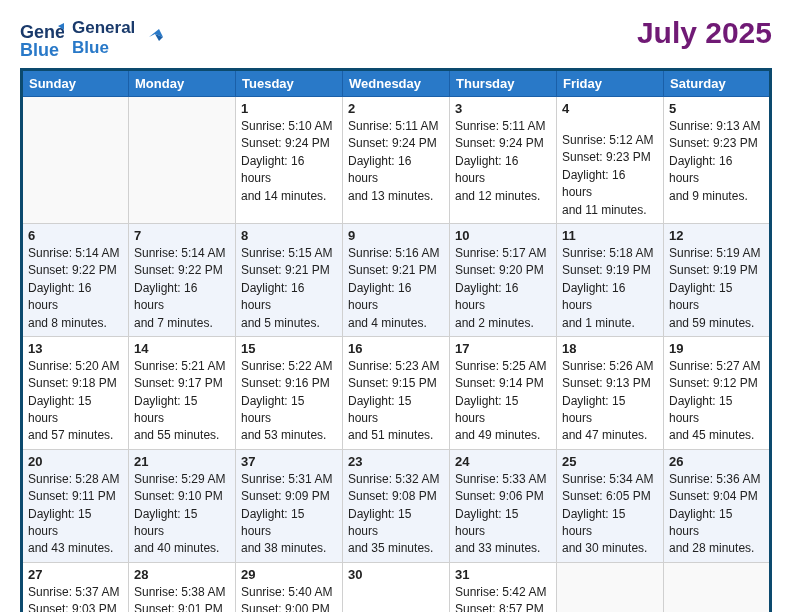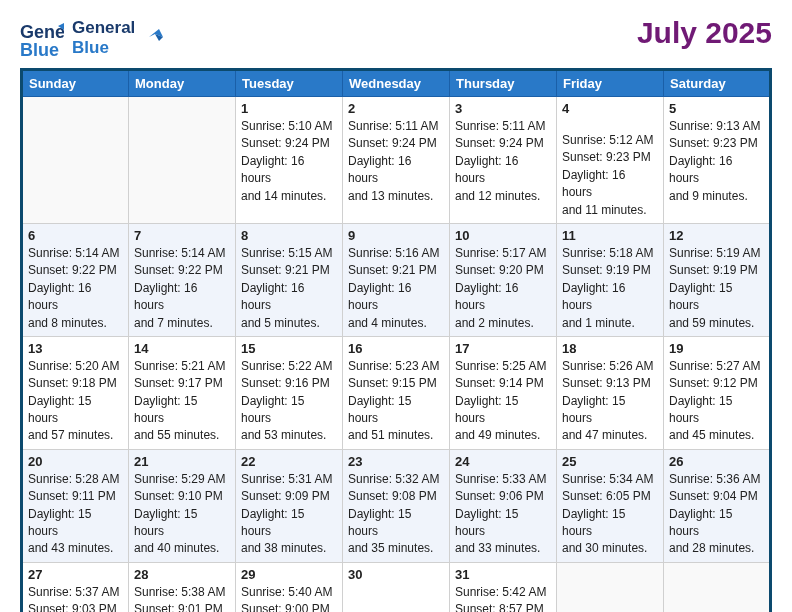--- a/index.html
+++ b/index.html
@@ -283,7 +283,7 @@
 and 40 minutes.</div>
           </td>
           <td>
-            <span class="day-number">22</span>
+            <span class="day-number">37</span>
             <div class="day-info" style="white-space: pre-line;">Sunrise: 5:31 AM
 Sunset: 9:09 PM
 Daylight: 15 hours

